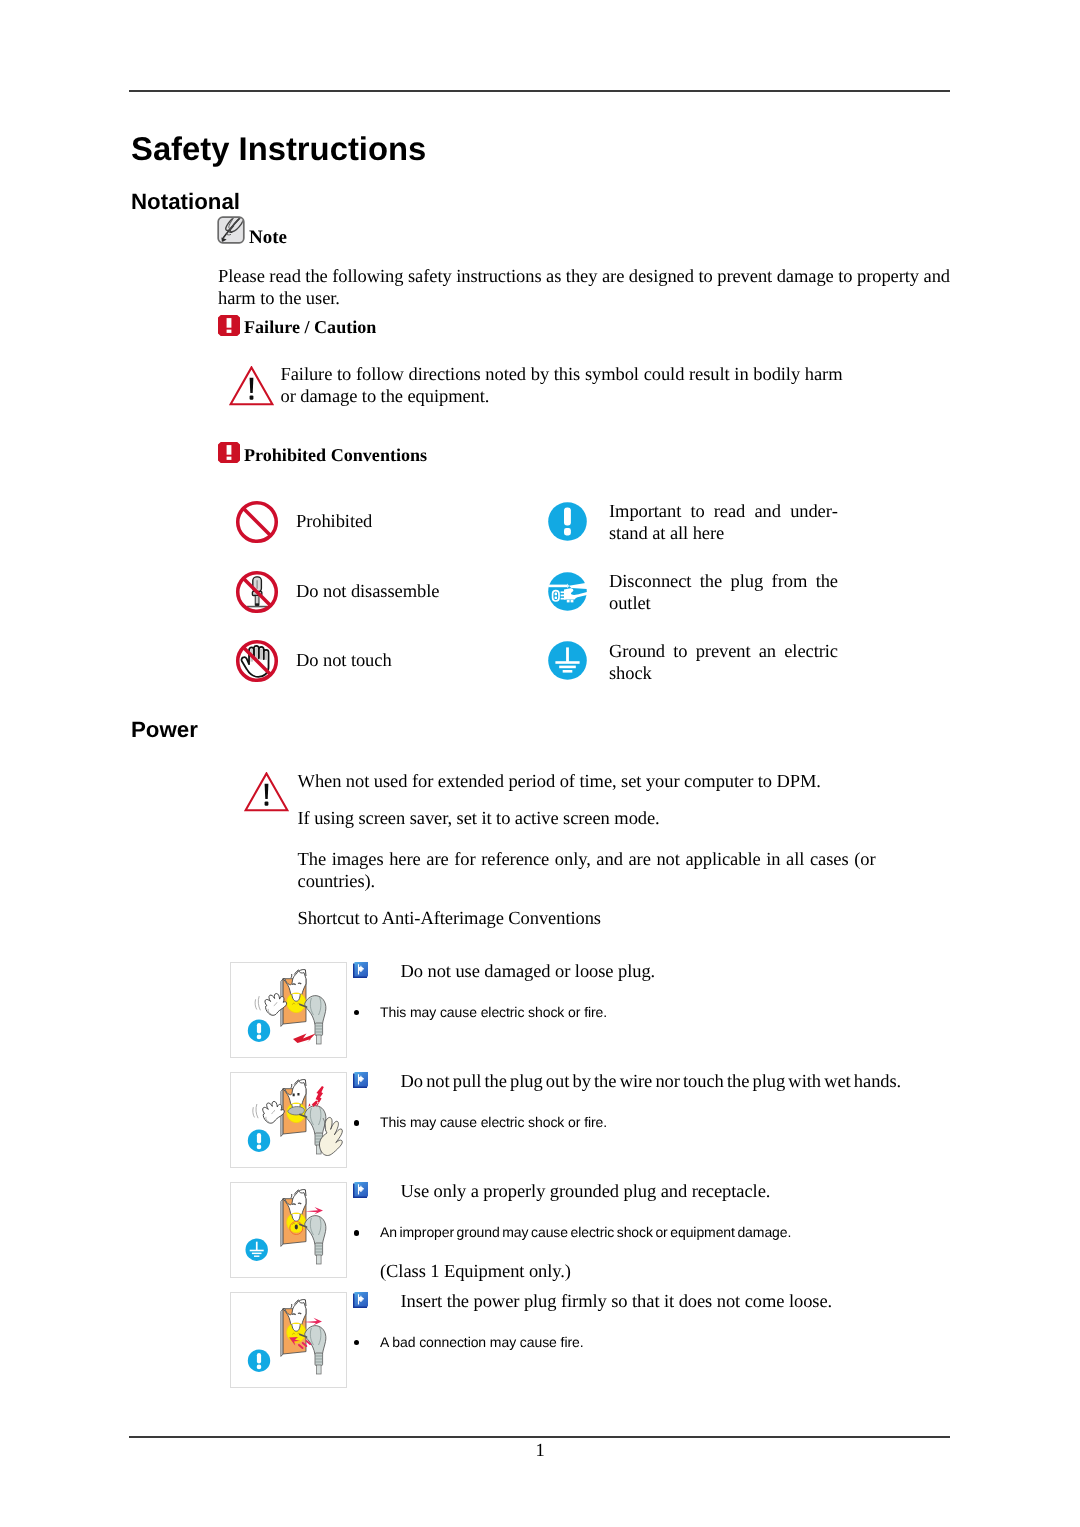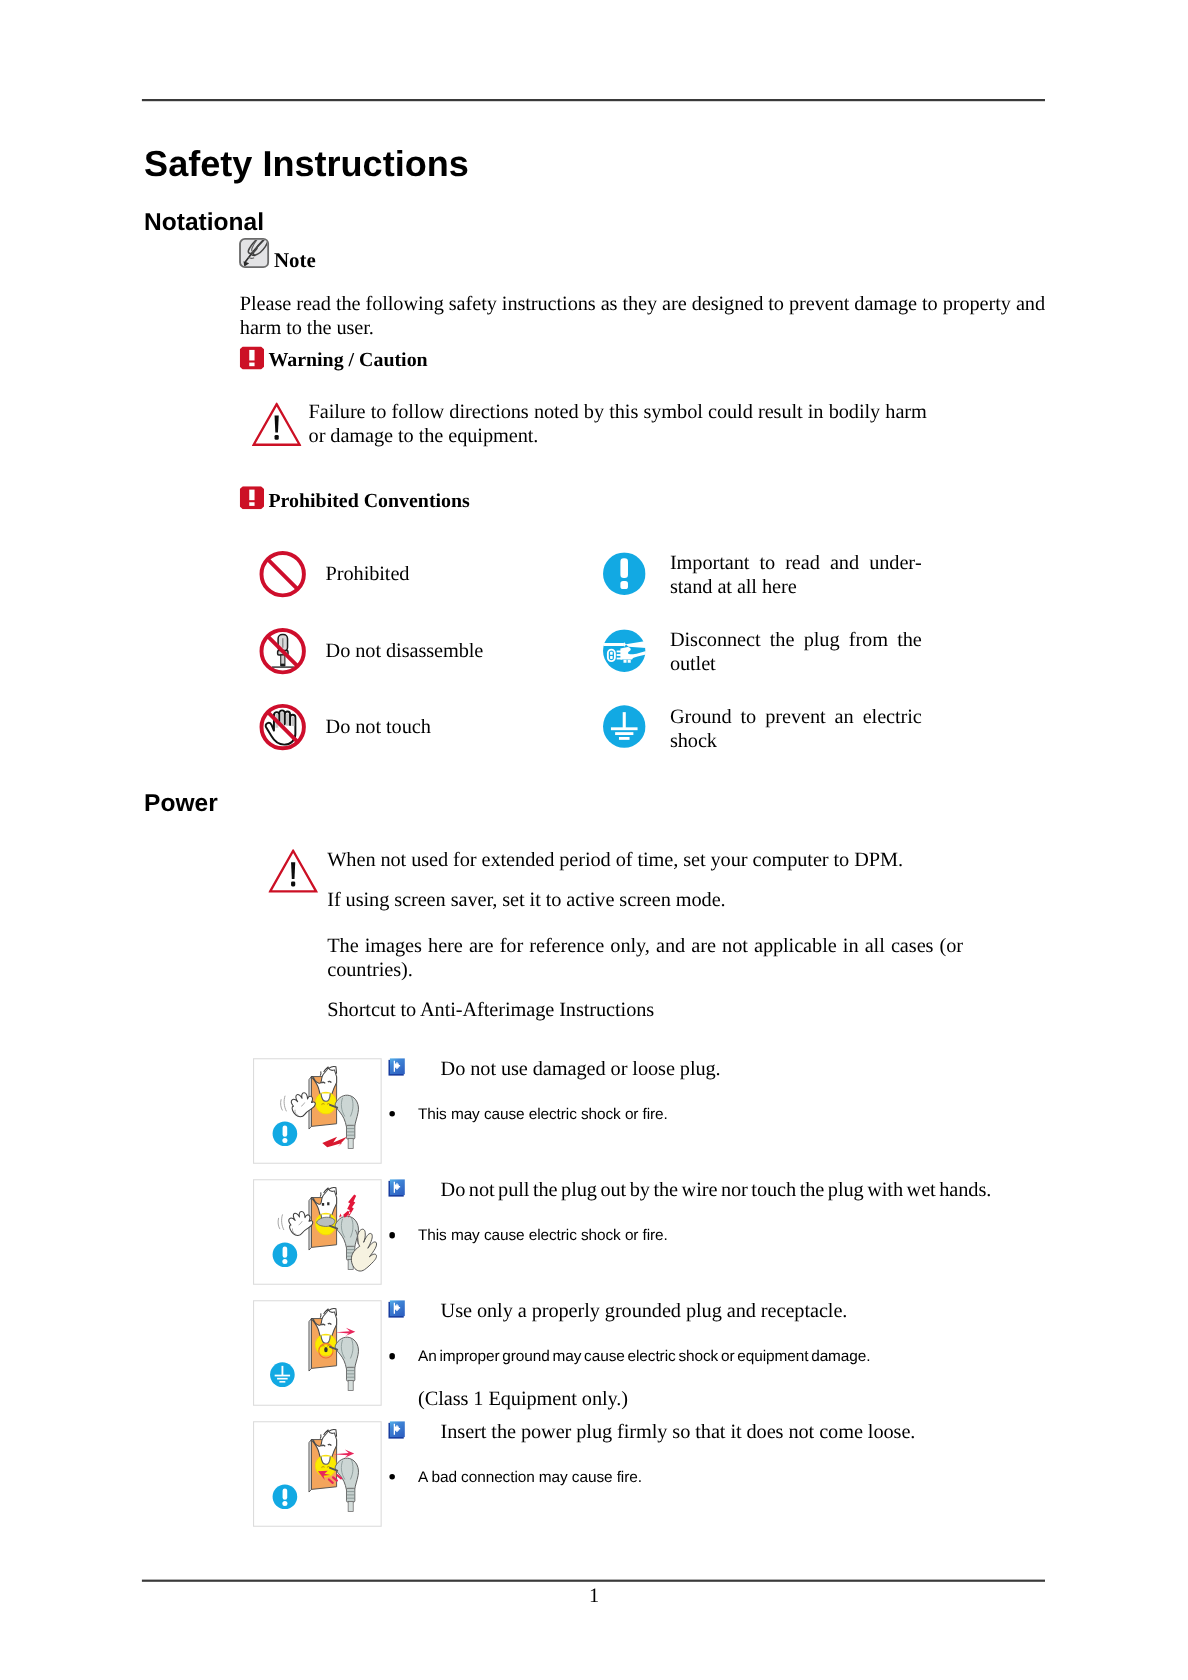--- a/index.html
+++ b/index.html
@@ -125,7 +125,7 @@
       <rect x="8.2" y="14.6" width="4.6" height="3.3" fill="#ffffff"></rect>
     </svg>
   </span>
-  <div class="sublabel" style="left:244px;top:316.5px">Warning / Caution</div>
+  <div class="sublabel" style="left:244px;top:316.5px">Failure / Caution</div>
 
   <span class="tri-icon" style="left:229px;top:366px">
     <svg width="45" height="40" viewBox="0 0 45 40">

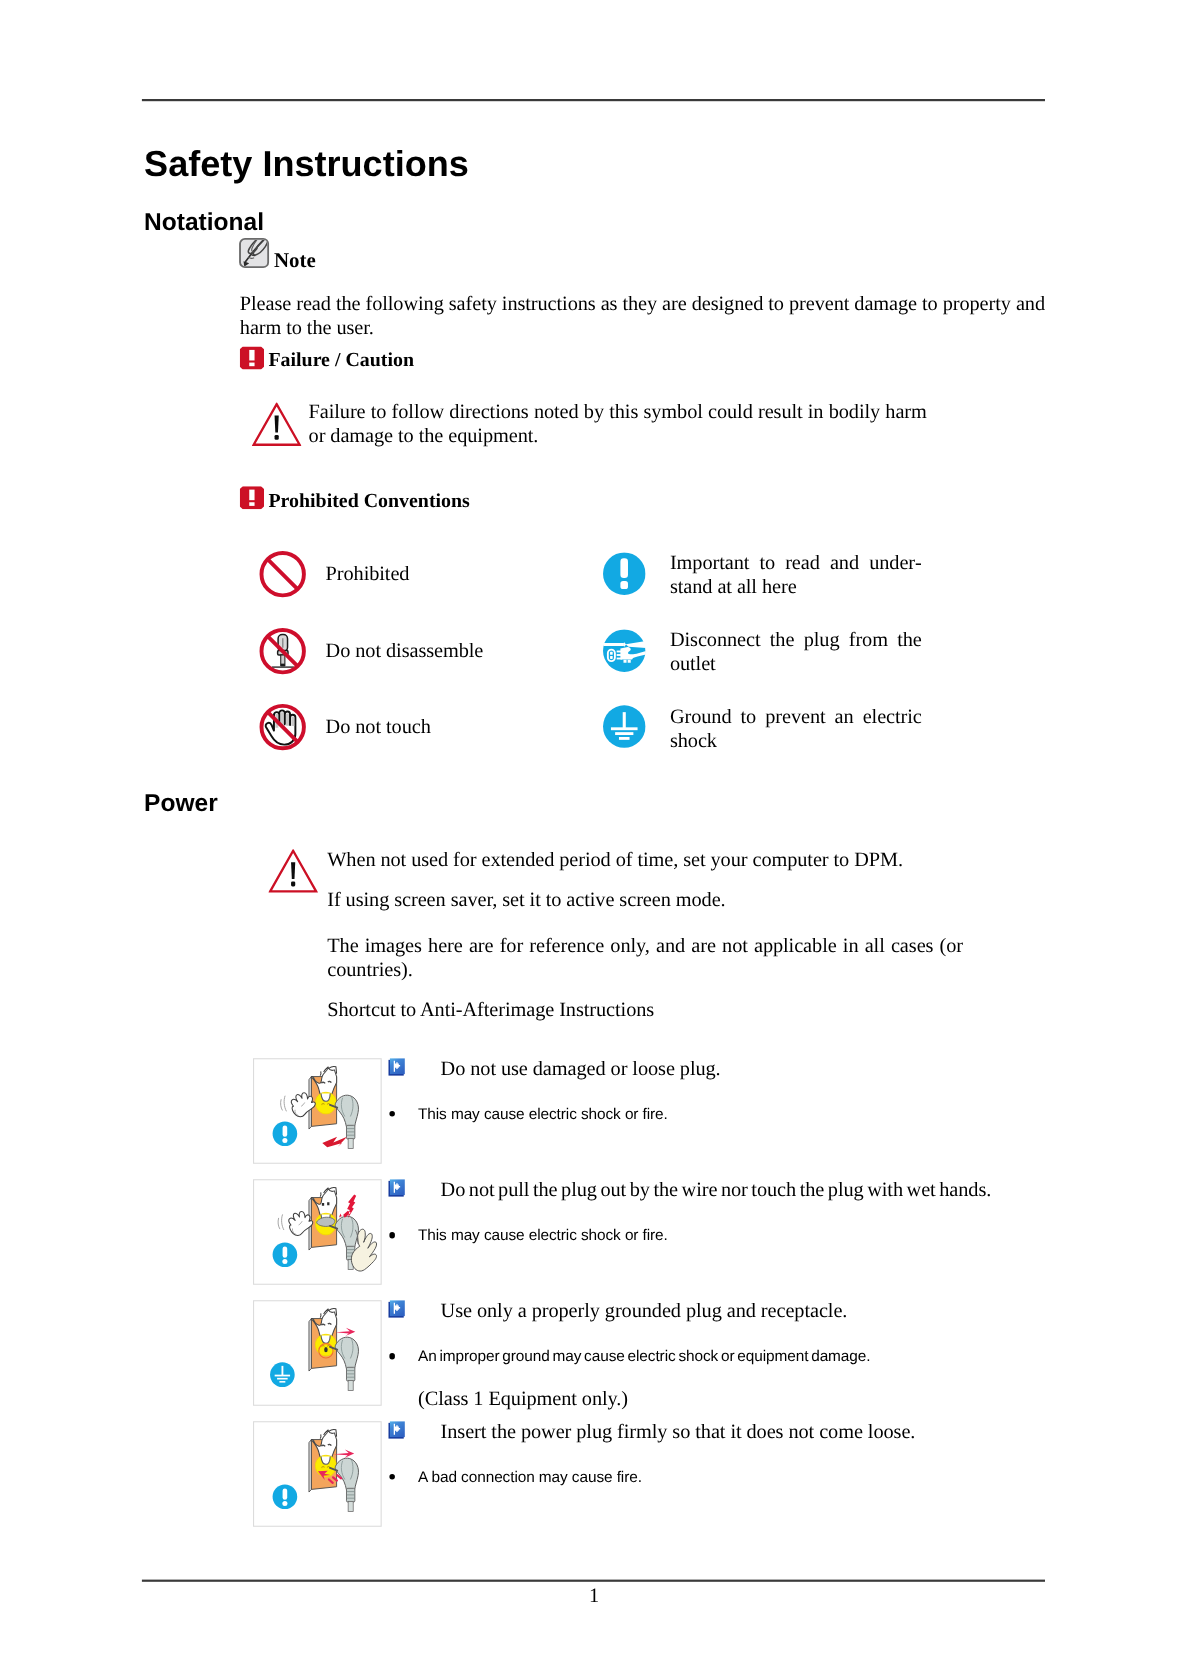--- a/index.html
+++ b/index.html
@@ -235,7 +235,7 @@
   <div class="body" style="left:297.5px;top:771px;width:580px">When not used for extended period of time, set your computer to DPM.</div>
   <div class="body" style="left:297.5px;top:807.5px;width:580px">If using screen saver, set it to active screen mode.</div>
   <div class="body" style="left:297.5px;top:849px;width:578px">The images here are for reference only, and are not applicable in all cases (or countries).</div>
-  <div class="body" style="left:297.5px;top:908px;width:580px">Shortcut to Anti-Afterimage Instructions</div>
+  <div class="body" style="left:297.5px;top:908px;width:580px">Shortcut to Anti-Afterimage Conventions</div>
 
   <div class="item" style="top:962.1px">
     <div class="illus">

